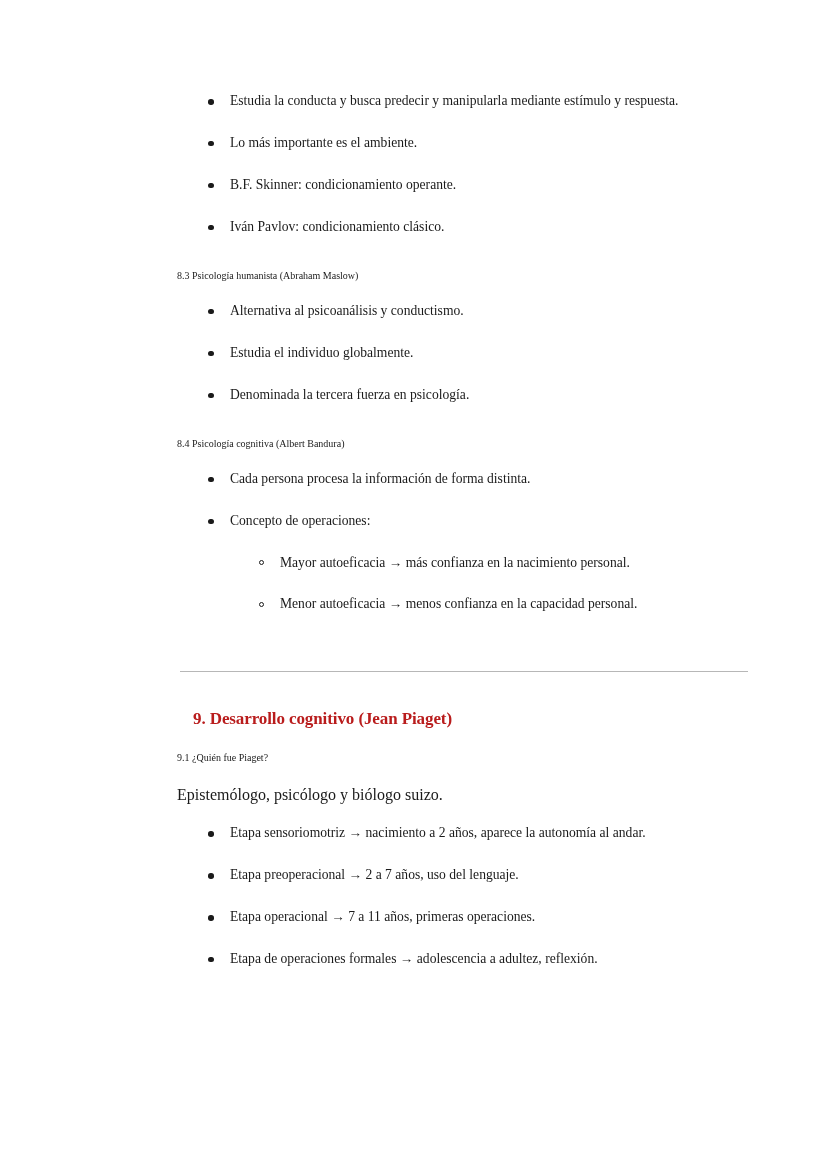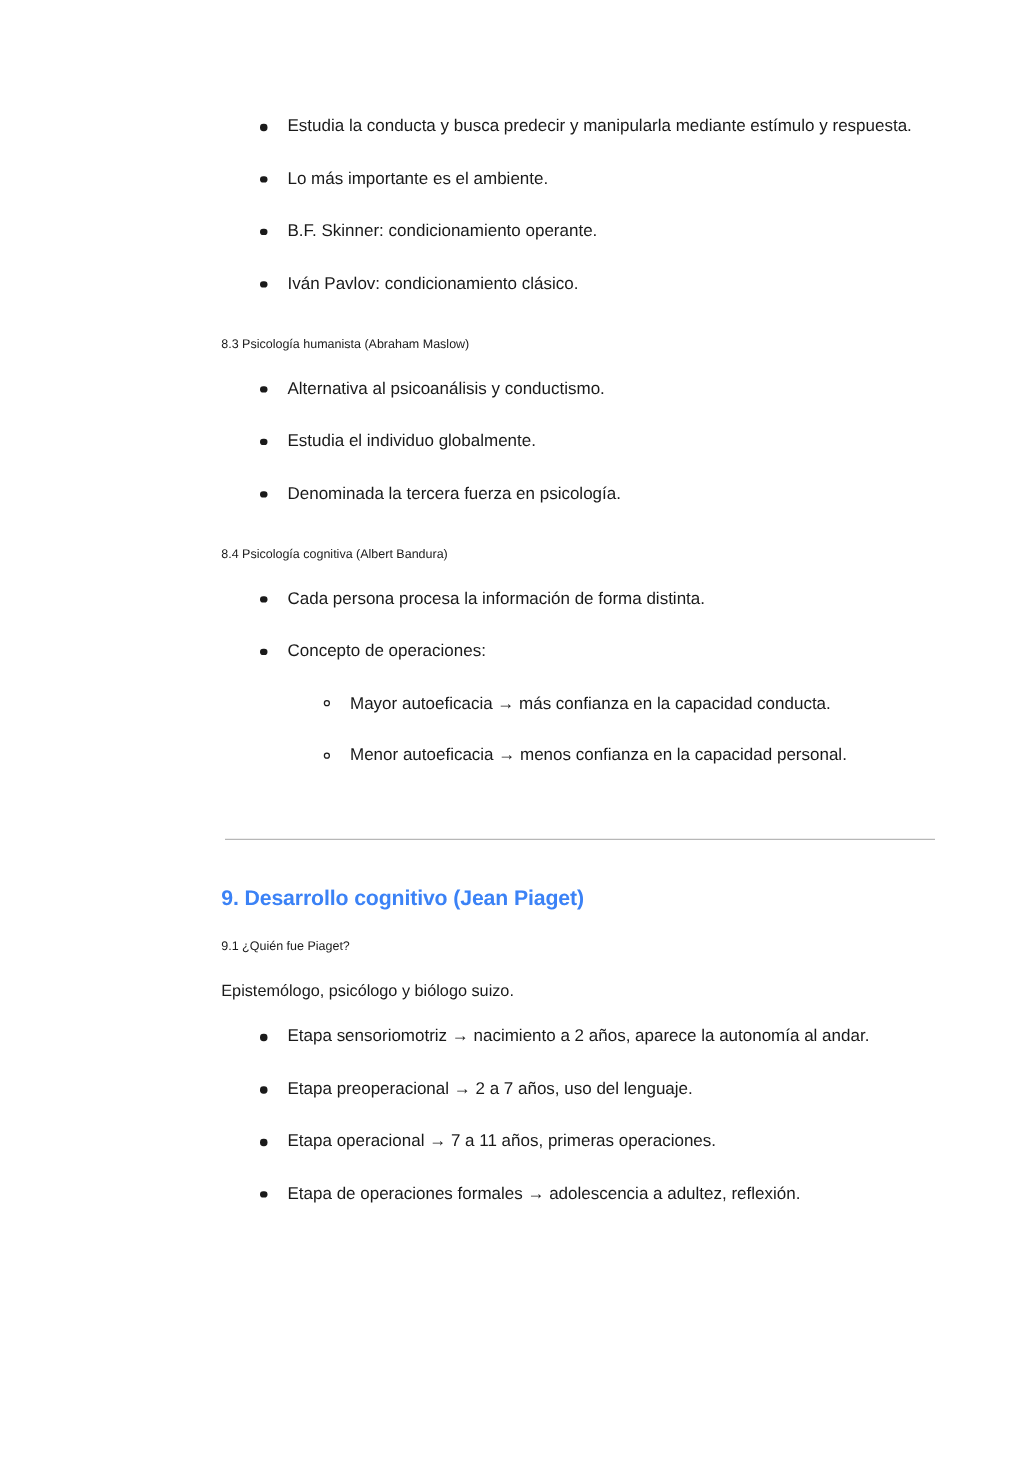--- a/index.html
+++ b/index.html
@@ -14,7 +14,7 @@
     background: #ffffff;
     margin: 0 auto;
     overflow: hidden;
-    font-family: Liberation Sans, sans-serif;
+    font-family: Liberation Serif, serif;
     color: #1a1a1a;
     -webkit-font-smoothing: antialiased;
   }

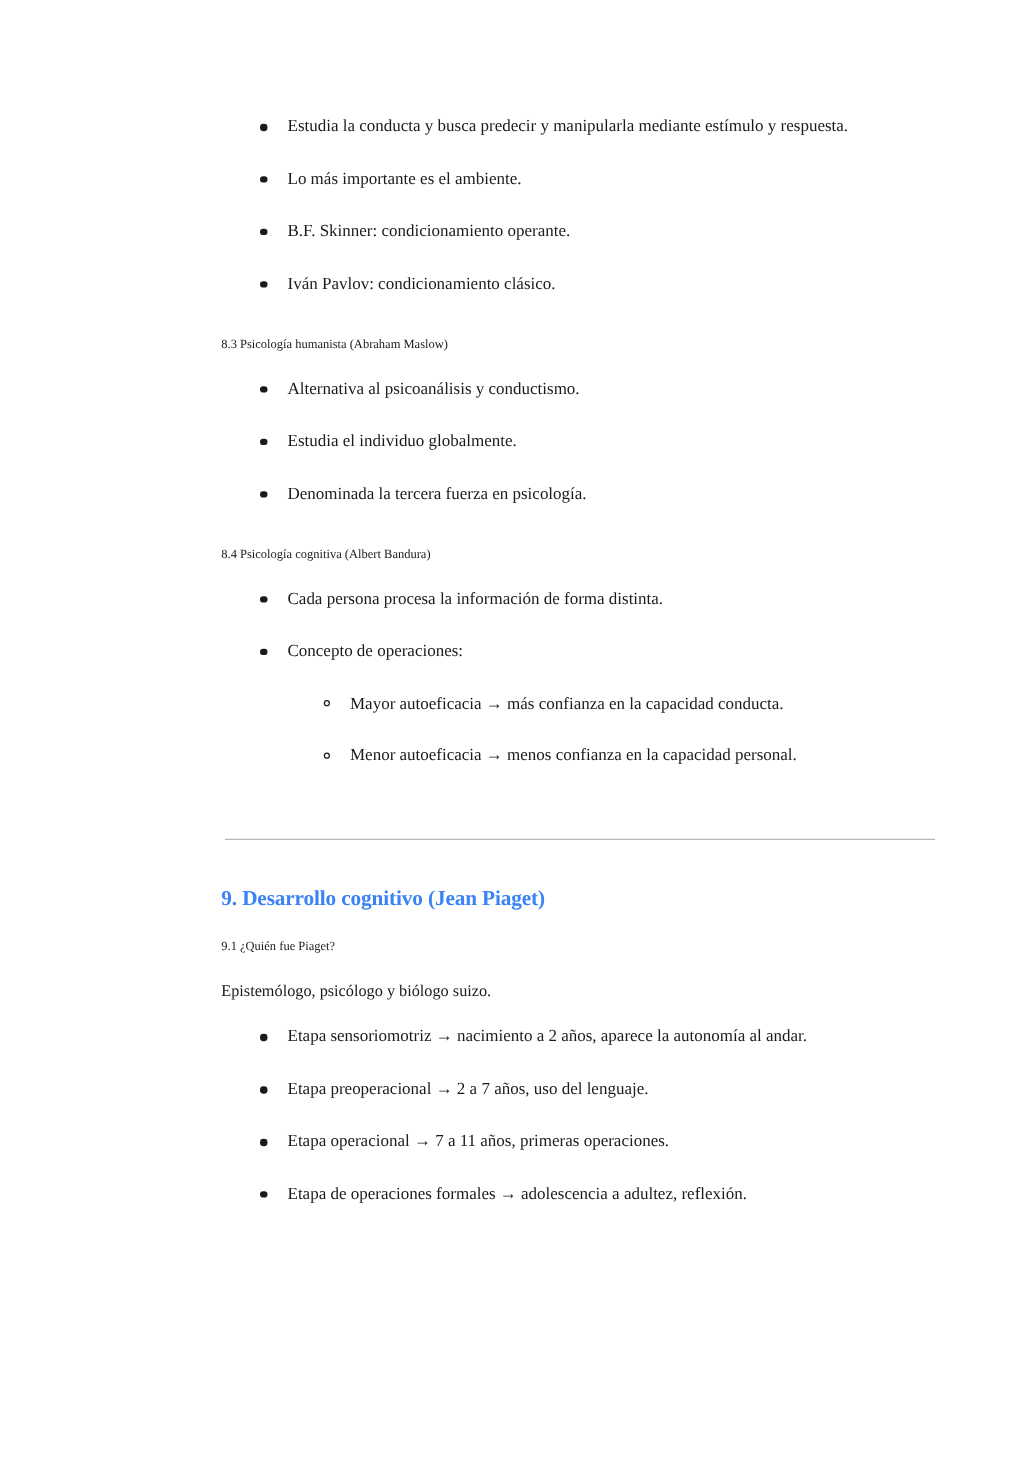--- a/index.html
+++ b/index.html
@@ -142,7 +142,7 @@
       <li>Concepto de operaciones:</li>
     </ul>
     <ul class="lvl2">
-      <li>Mayor autoeficacia → más confianza en la capacidad conducta.</li>
+      <li>Mayor autoeficacia → más confianza en la nacimiento personal.</li>
       <li>Menor autoeficacia → menos confianza en la capacidad personal.</li>
     </ul>
 

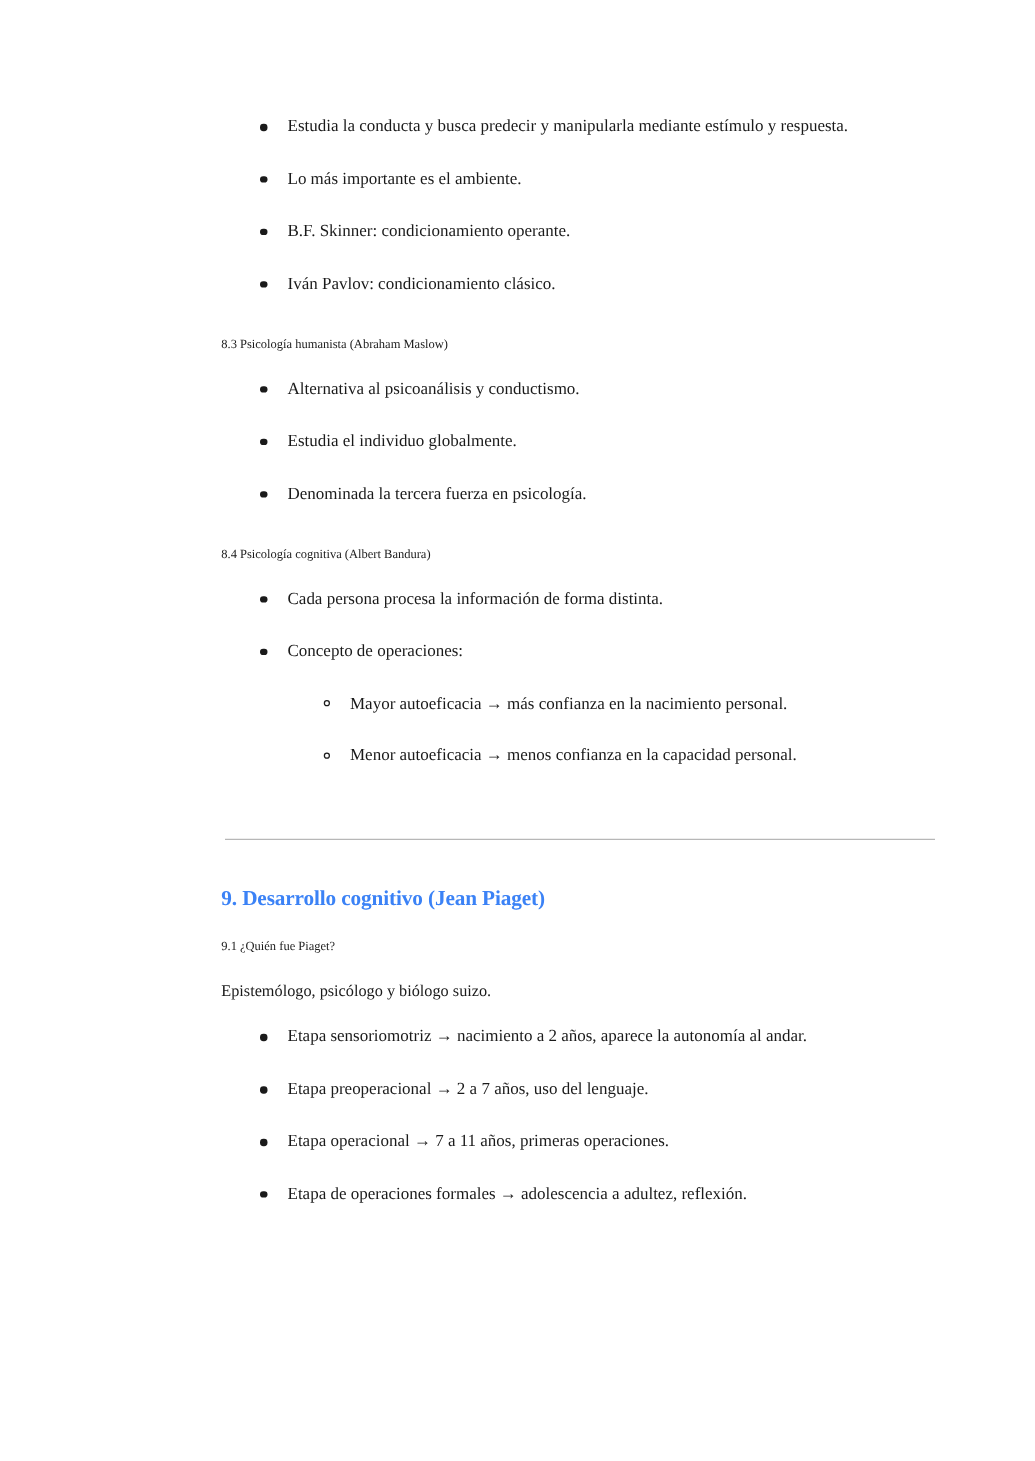--- a/index.html
+++ b/index.html
@@ -94,8 +94,8 @@
   .section-heading {
     font-size: 17px;
     font-weight: bold;
-    color: #3b82f6;
-    margin: 0 0 22px 0;
+    color: #b91c1c;
+    margin: 0 0 22px 16px;
     letter-spacing: -0.1px;
   }
 

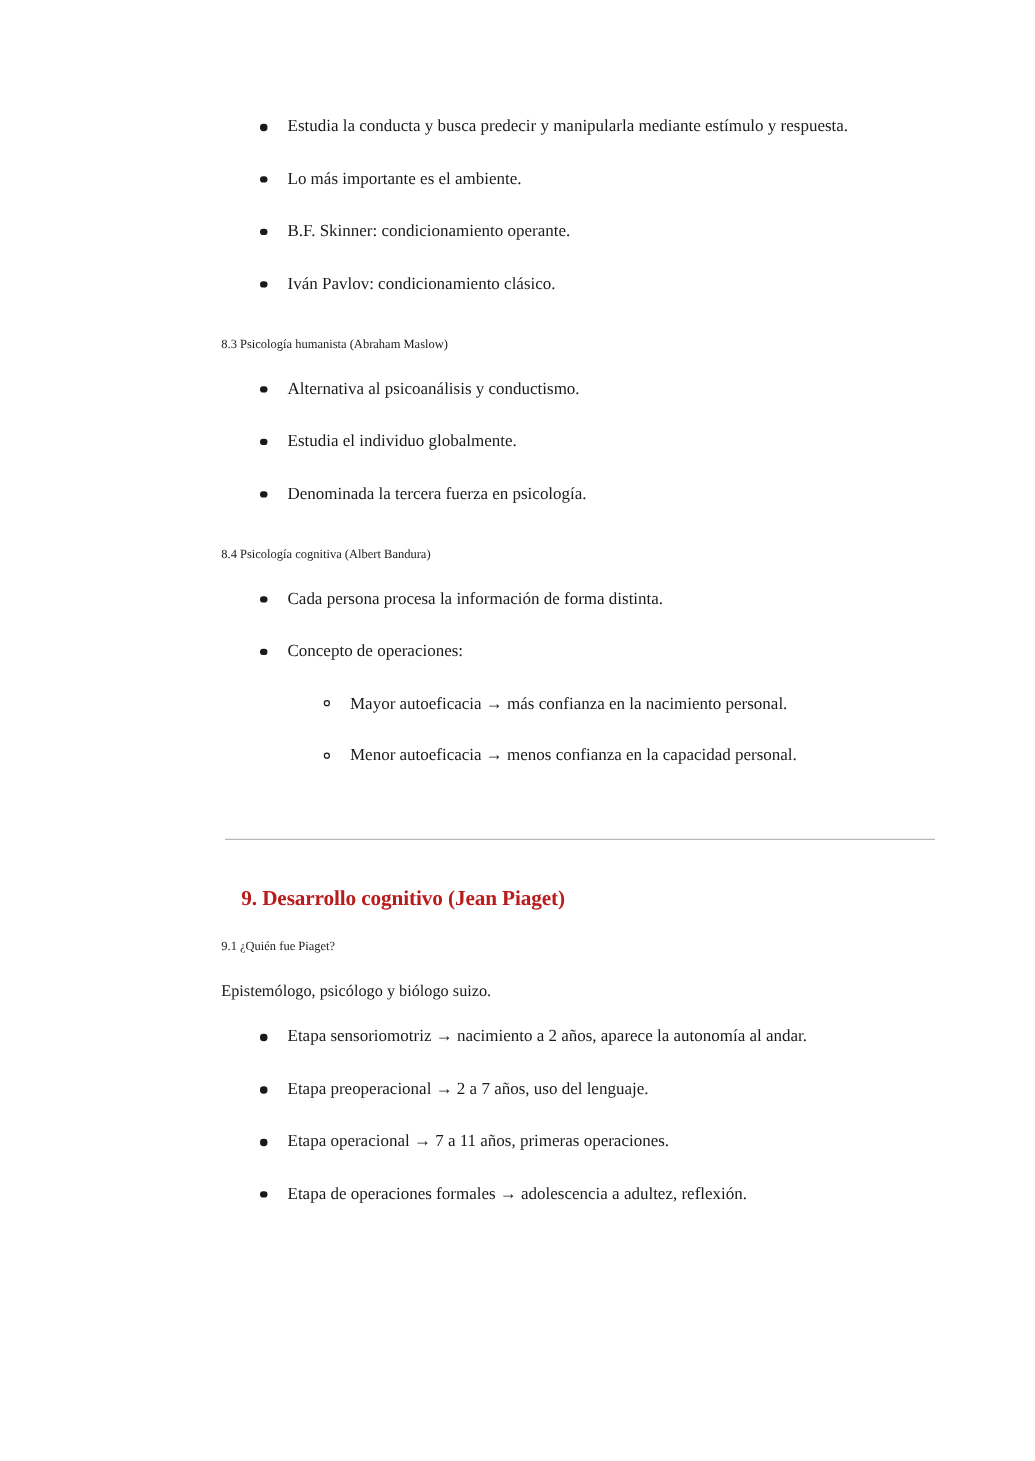--- a/index.html
+++ b/index.html
@@ -84,7 +84,7 @@
     margin: 0 0 19px 0;
   }
   .bodytext {
-    font-size: 13px;
+    font-size: 16px;
     line-height: 1.35;
     color: #1a1a1a;
     margin: 0 0 19px 0;

